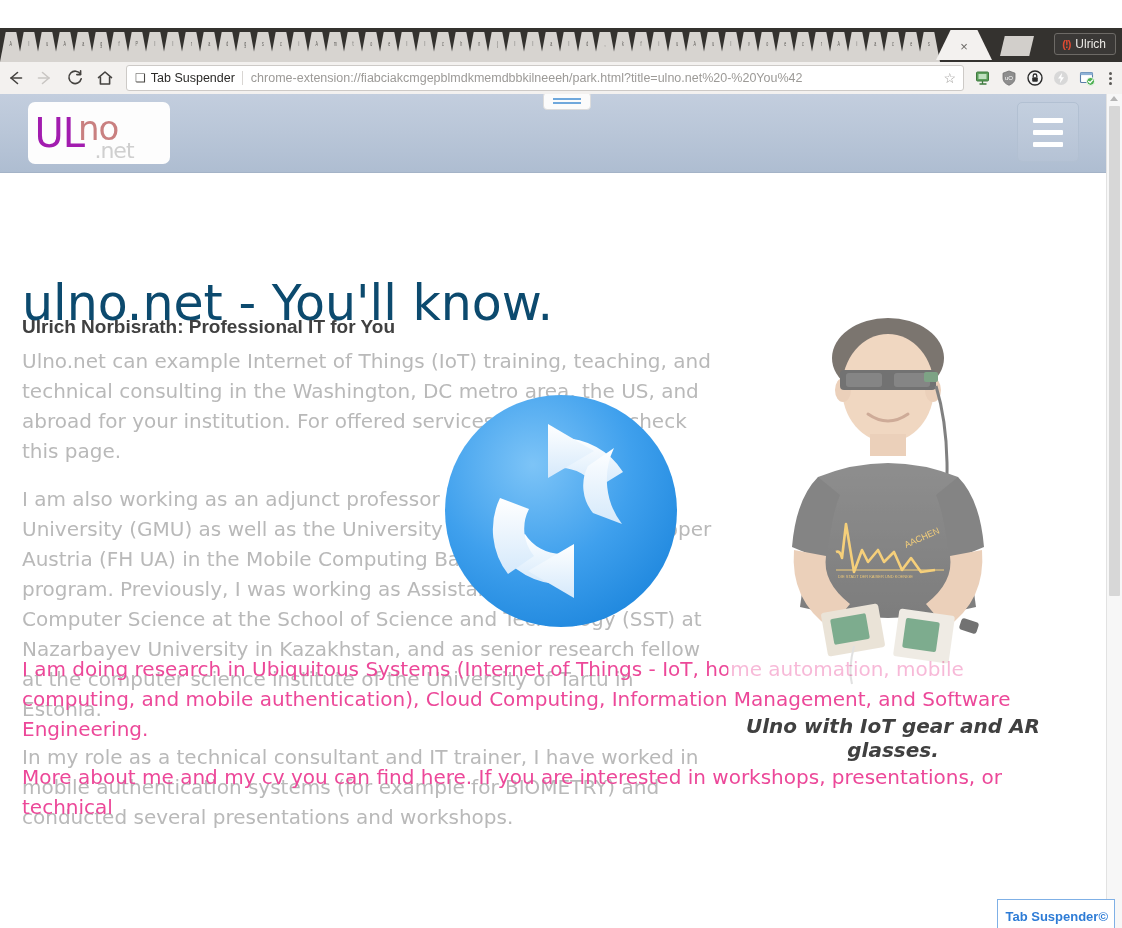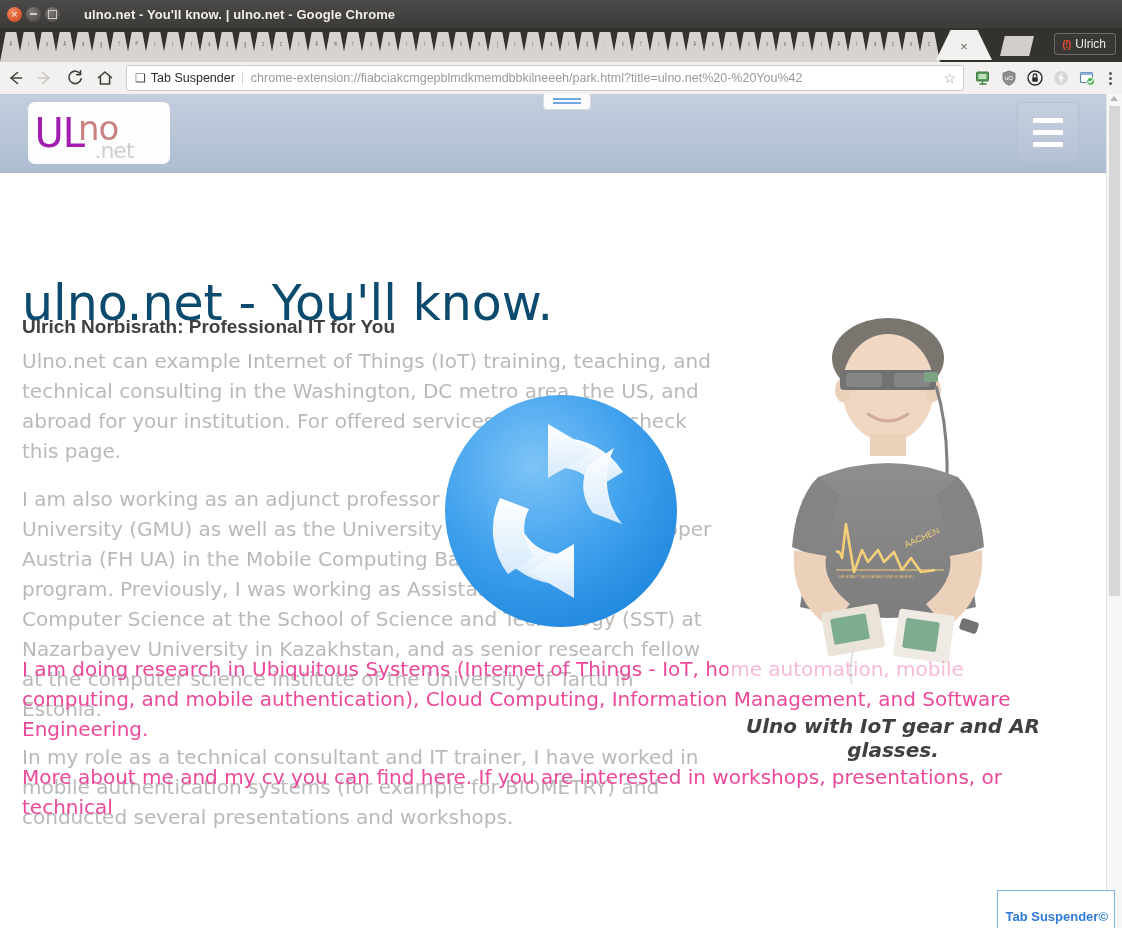--- a/index.html
+++ b/index.html
@@ -424,14 +424,6 @@
 
 <div id="app">
 
-  <div class="titlebar">
-    <div class="wc-group">
-      <div class="wc wc-close"></div>
-      <div class="wc wc-min"></div>
-      <div class="wc wc-max"></div>
-    </div>
-    <div class="win-title">ulno.net - You'll know. | ulno.net - Google Chrome</div>
-  </div>
 
   <div class="tabstrip">
     <div class="tabs-wrap" id="tabs-wrap">

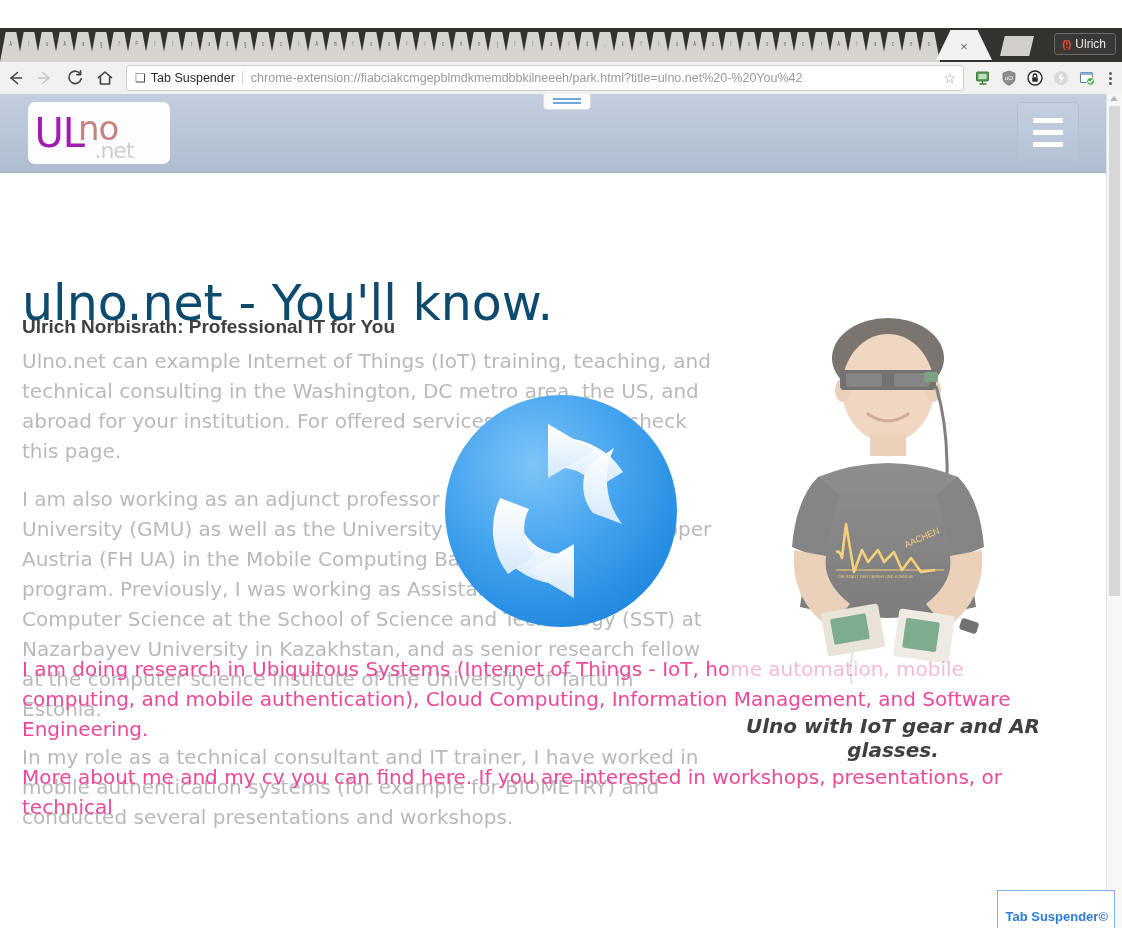--- a/index.html
+++ b/index.html
@@ -410,7 +410,7 @@
     background: #ffffff;
     border: 1px solid #7fb0e6;
     border-bottom: none;
-    padding: 19px 6px 4px 7px;
+    padding: 10px 6px 4px 7px;
     font-size: 13px;
     font-weight: bold;
     color: #2e7cd6;

